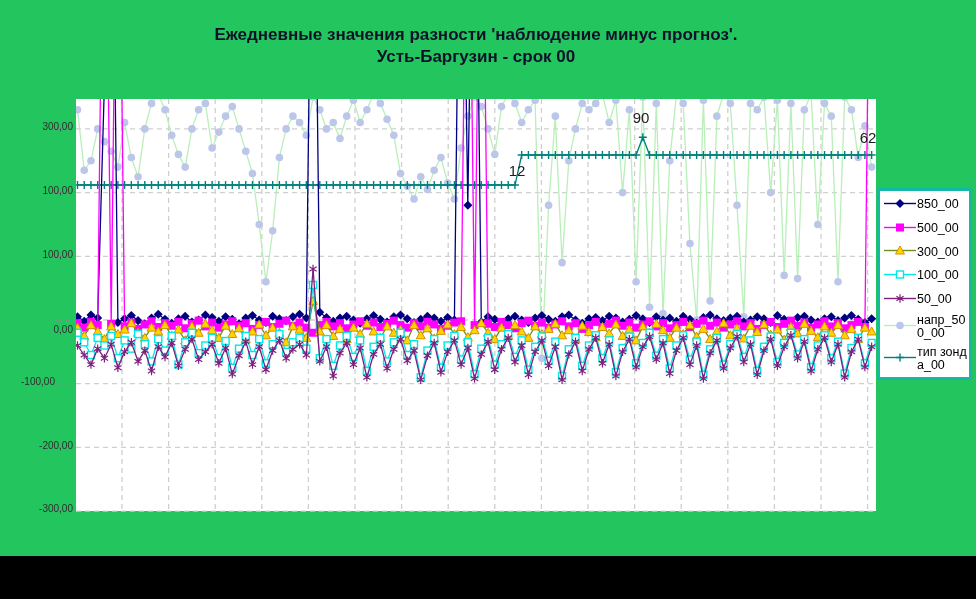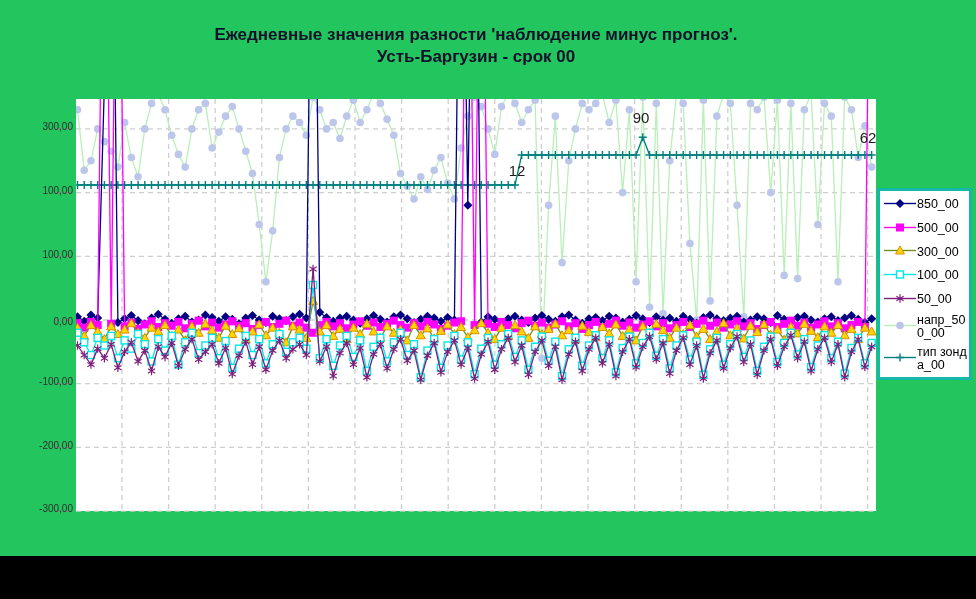--- a/index.html
+++ b/index.html
@@ -929,7 +929,7 @@
   <div class="ylab" style="left:3px;top:121px;">300,00</div>
   <div class="ylab" style="left:3px;top:185px;">100,00</div>
   <div class="ylab" style="left:3px;top:249px;">100,00</div>
-  <div class="ylab" style="left:3px;top:316px;">0,00</div>
+  <div class="ylab" style="left:3px;top:324px;">0,00</div>
   <div class="ylab" style="left:3px;top:376px;">-100,00</div>
   <div class="ylab" style="left:3px;top:440px;">-200,00</div>
   <div class="ylab" style="left:3px;top:503px;">-300,00</div>

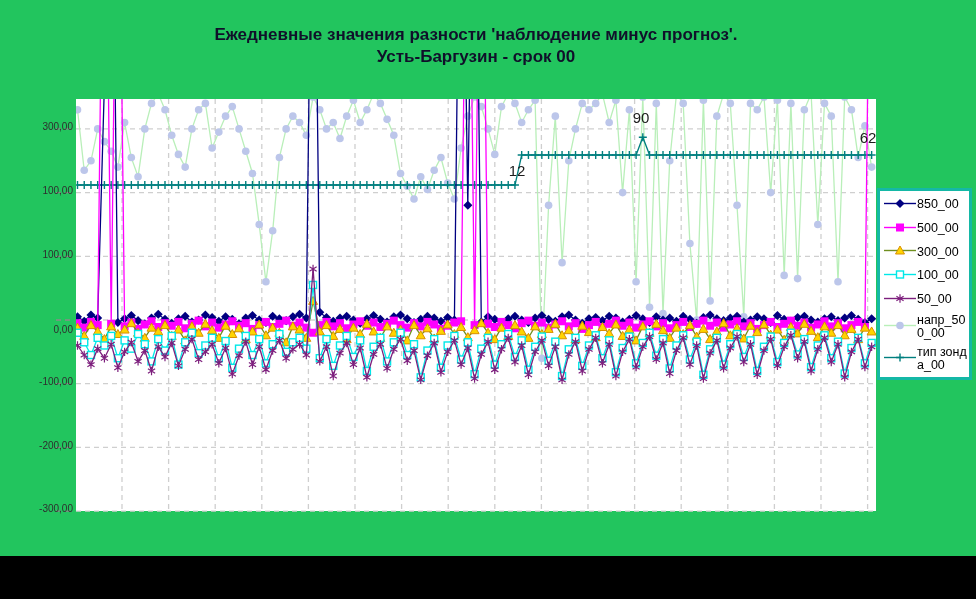--- a/index.html
+++ b/index.html
@@ -930,7 +930,7 @@
   <div class="ylab" style="left:3px;top:185px;">100,00</div>
   <div class="ylab" style="left:3px;top:249px;">100,00</div>
   <div class="ylab" style="left:3px;top:324px;">0,00</div>
-  <div class="ylab" style="left:3px;top:376px;">-100,00</div>
+  <div class="ylab" style="left:3px;top:376px;text-align:center;">-100,00</div>
   <div class="ylab" style="left:3px;top:440px;">-200,00</div>
   <div class="ylab" style="left:3px;top:503px;">-300,00</div>
 

